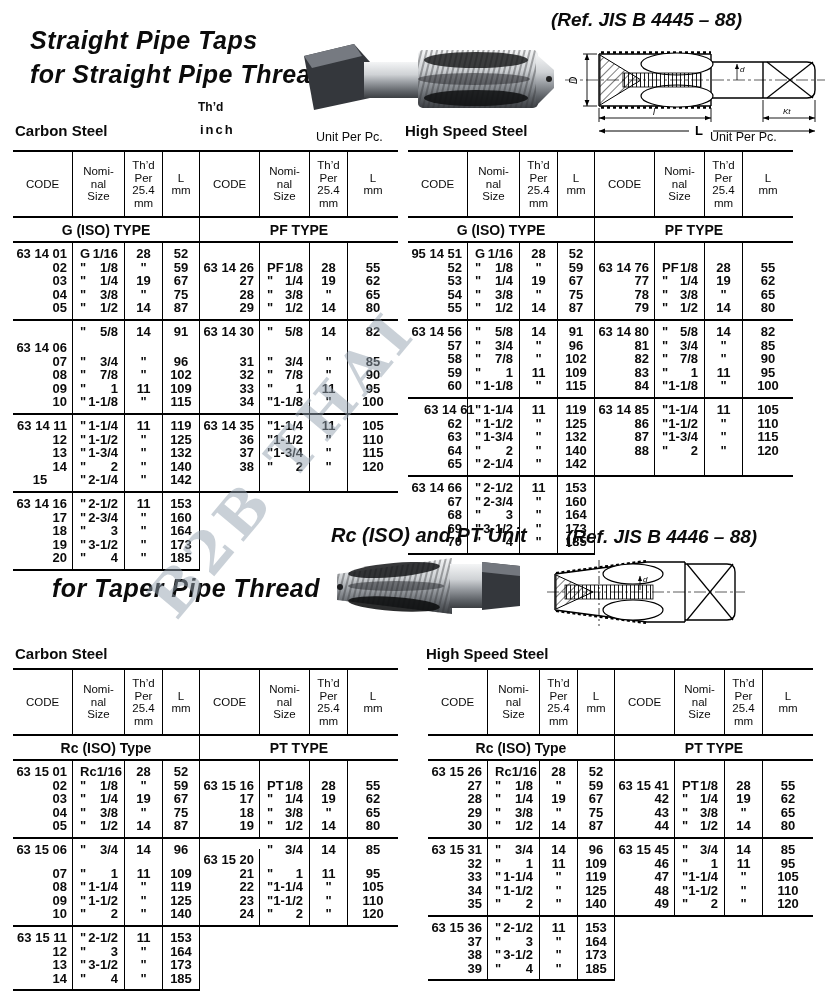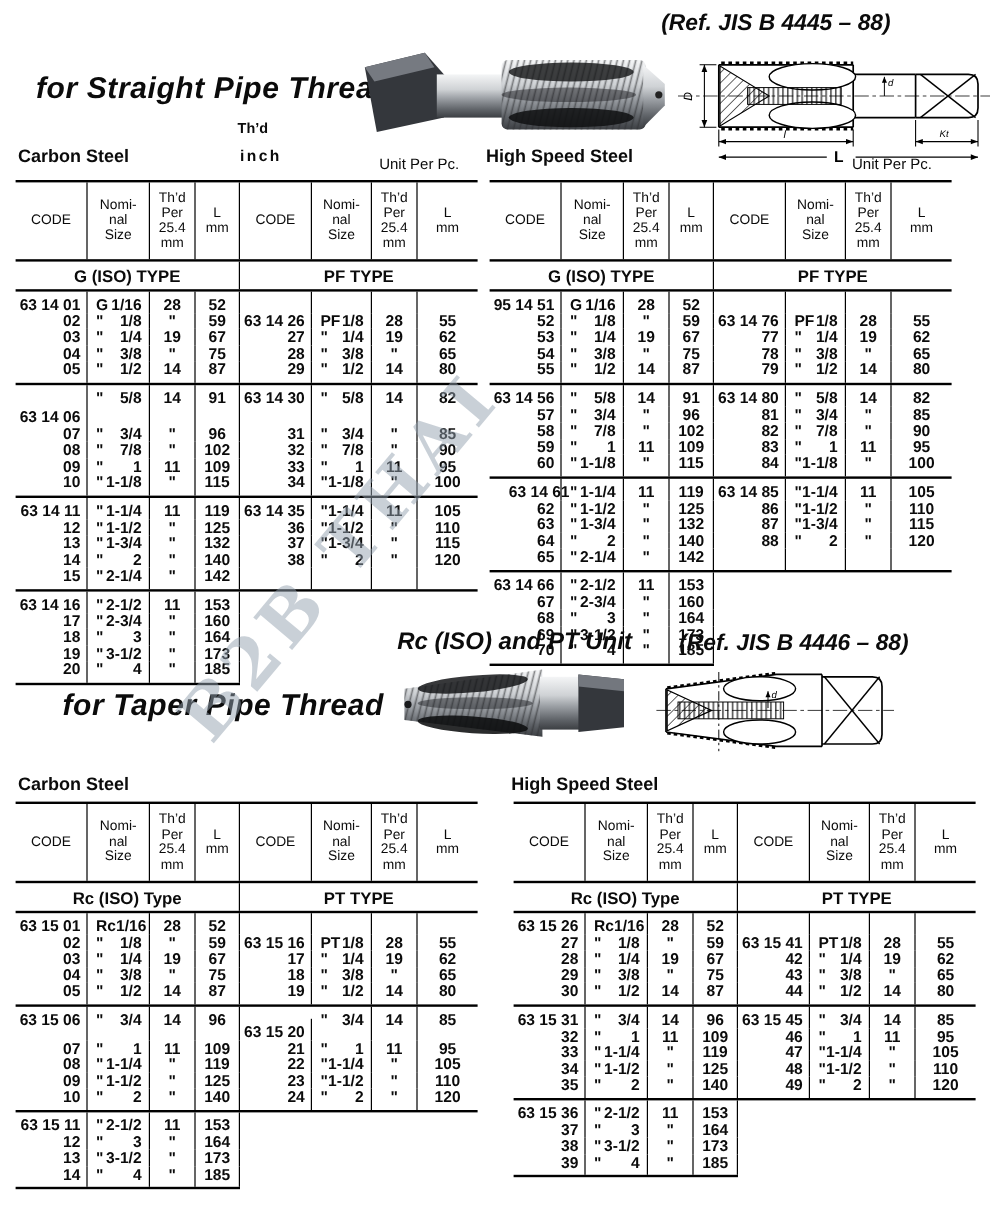--- a/index.html
+++ b/index.html
@@ -36,6 +36,7 @@
 <body>
 <div id="page">
 
+<div class="abs title" style="left:30px;top:26px;">Straight Pipe Taps</div>
 <div class="abs title" style="left:30px;top:60px;">for Straight Pipe Thread</div>
 <div class="abs refhead" style="left:551px;top:9px;">(Ref. JIS B 4445 – 88)</div>
 

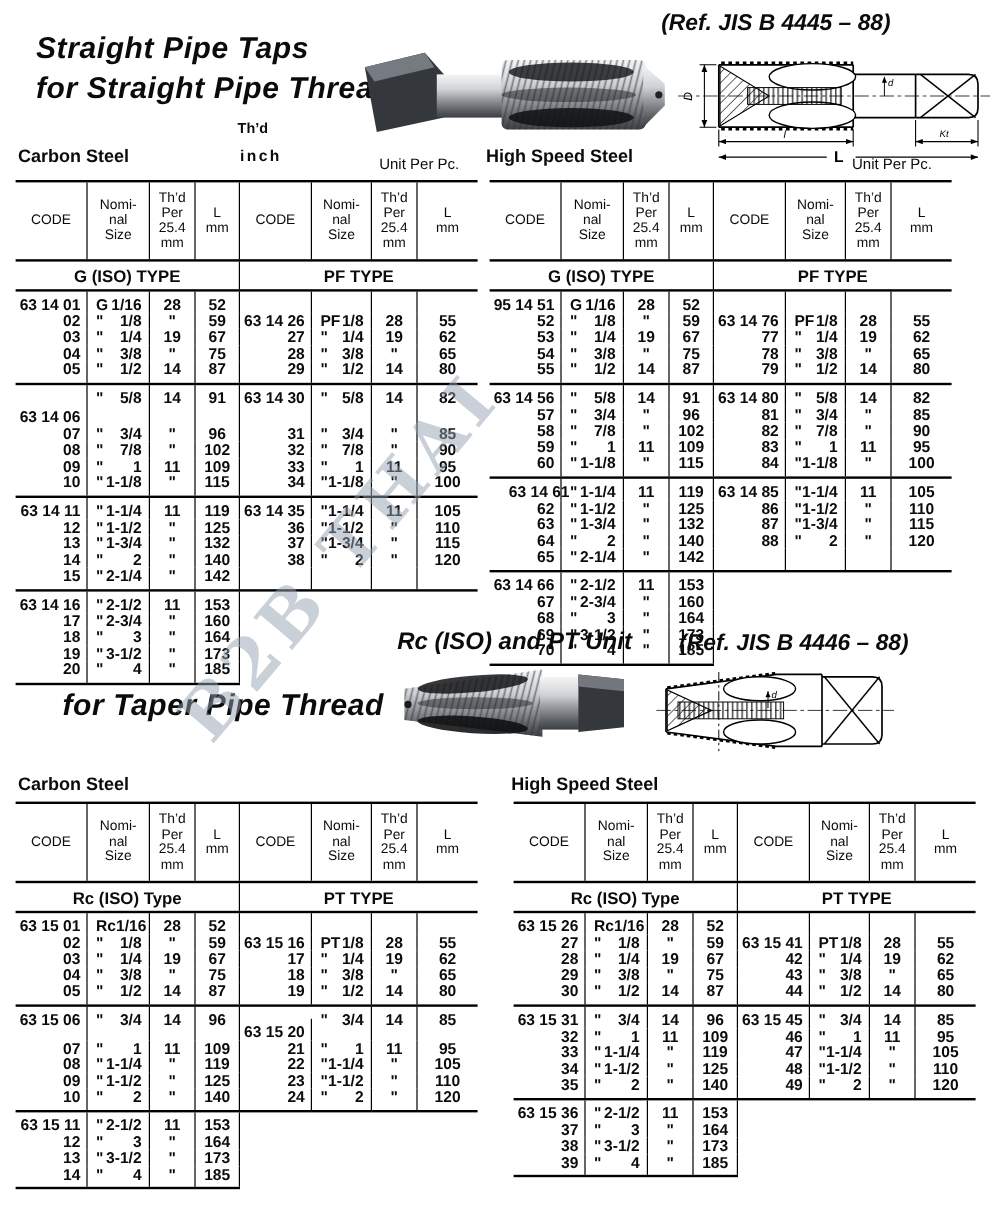--- a/index.html
+++ b/index.html
@@ -380,7 +380,7 @@
         </div>
         <div class="dc num vline">"</div>
         <div class="dc num">120</div>
-        <div class="dc code vline" style="padding-bottom: 4px;">15</div>
+        <div class="dc code vline" style="padding-bottom: 4px; text-align: center;">15</div>
         <div class="dc size vline" style="padding-bottom: 4px;">
           <span>"</span>
           <span>2-1/4</span>

